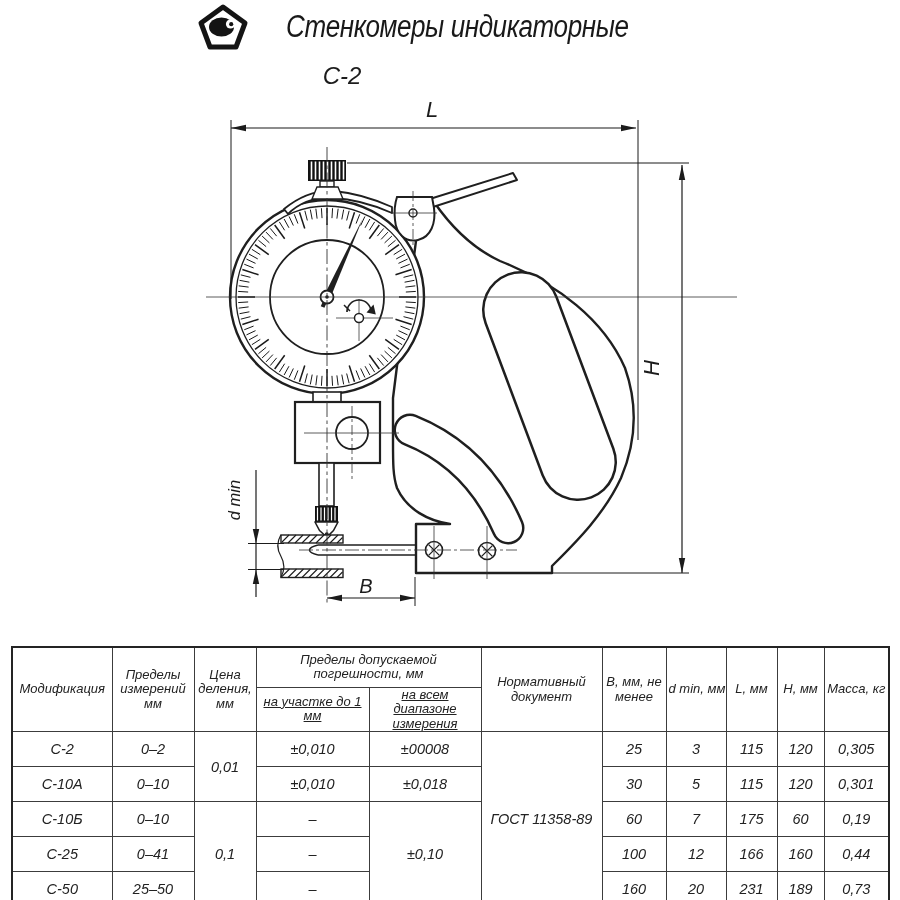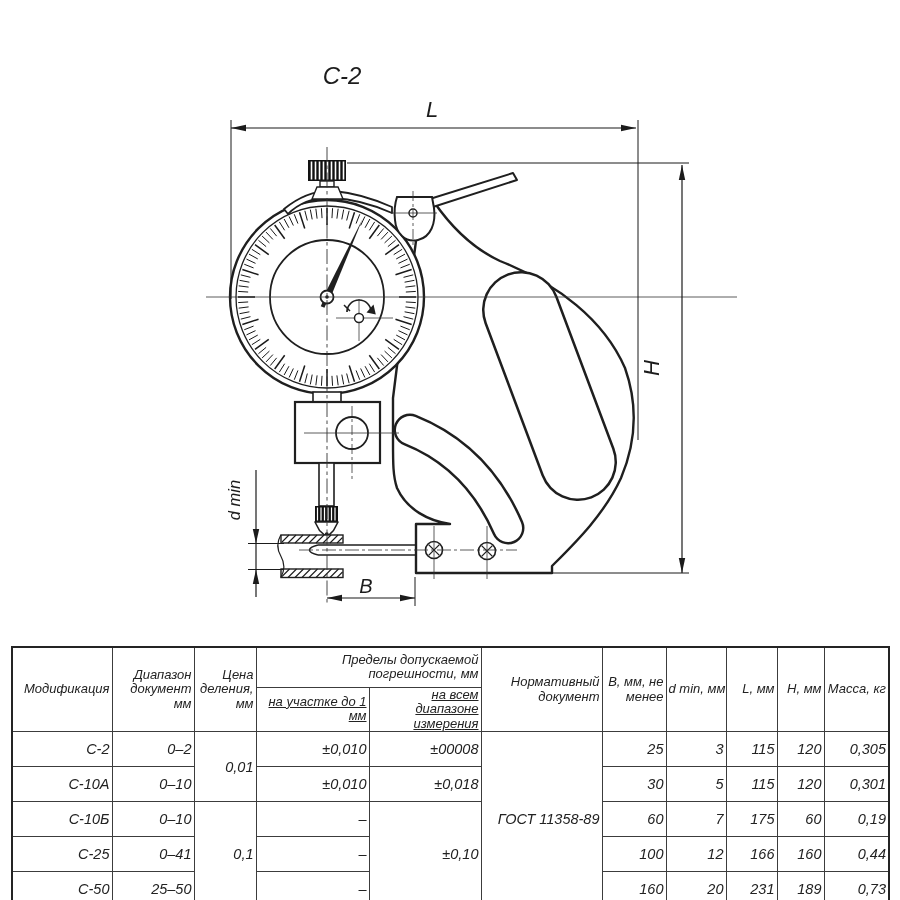--- a/index.html
+++ b/index.html
@@ -26,6 +26,15 @@
 
 <div class="page">
 
+  <div class="hdr">
+    <svg class="logo" viewBox="0 0 52 48">
+      <path d="M26,4 L48,20 L39,44 L13,44 L4,20 Z" fill="none" stroke="#141414" stroke-width="5" stroke-linejoin="round"></path>
+      <ellipse cx="24.5" cy="24" rx="12.5" ry="9.5" fill="#141414"></ellipse>
+      <circle cx="33.5" cy="21" r="4.6" fill="#ffffff"></circle>
+      <circle cx="34.2" cy="21.2" r="2.1" fill="#141414"></circle>
+    </svg>
+    <div class="title">Стенкомеры индикаторные</div>
+  </div>
 
   <svg class="drawing" width="900" height="645" viewBox="0 0 900 645">
 

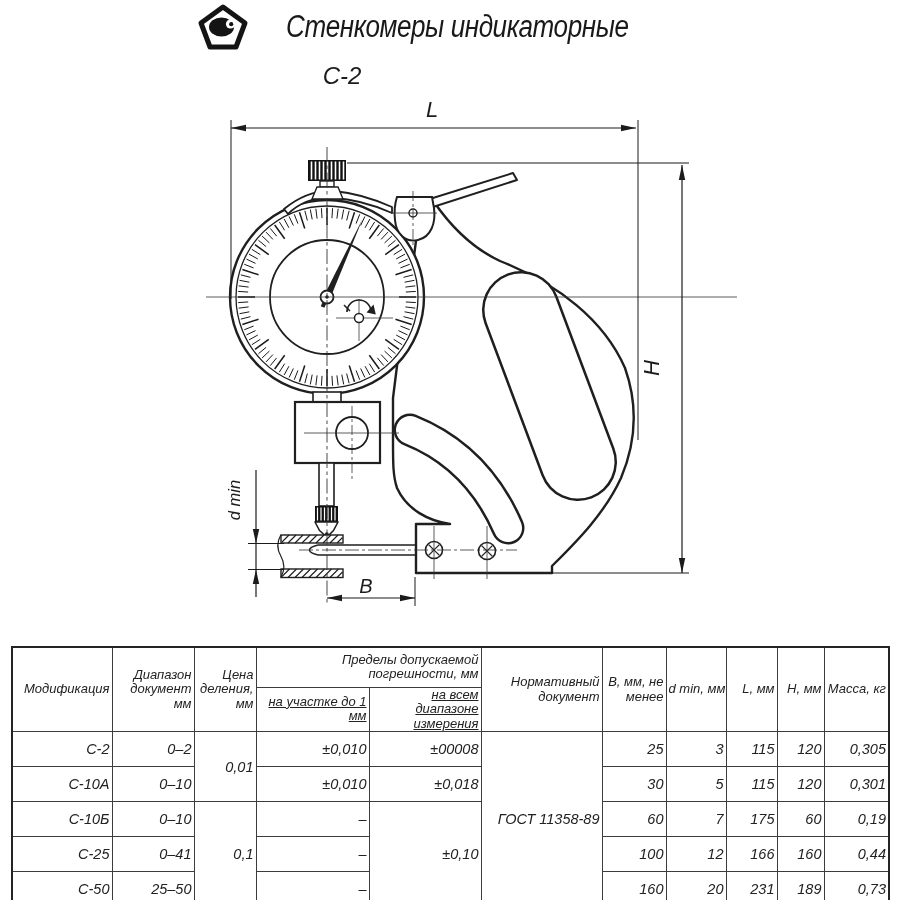--- a/index.html
+++ b/index.html
@@ -12,7 +12,7 @@
   .drawing{position:absolute;top:0;left:0;}
   table.spec{position:absolute;top:646px;left:11px;width:879px;border-collapse:collapse;table-layout:fixed;
              font-style:italic;color:#222;border:2.2px solid #242424;}
-  table.spec th,table.spec td{border:1.4px solid #3c3c3c;text-align:right;vertical-align:middle;
+  table.spec th,table.spec td{border:1.4px solid #3c3c3c;text-align:center;vertical-align:middle;
              font-weight:normal;padding:0 2px;line-height:1.12;overflow:hidden;}
   table.spec th{font-size:13px;}
   table.spec td{font-size:14.5px;}

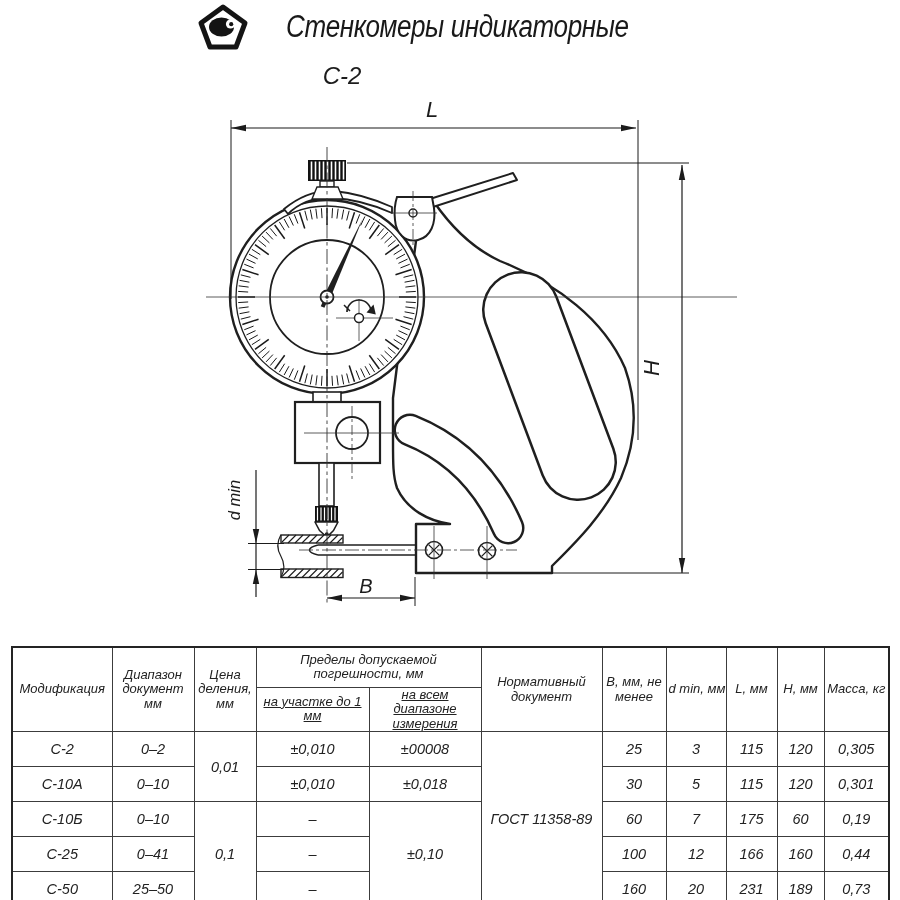--- a/index.html
+++ b/index.html
@@ -317,7 +317,7 @@
     <thead>
       <tr class="h1">
         <th rowspan="2">Модификация</th>
-        <th rowspan="2">Диапазон документ мм</th>
+        <th rowspan="2">Пределы измерений мм</th>
         <th rowspan="2">Цена деления, мм</th>
         <th colspan="2">Пределы допускаемой погрешности, мм</th>
         <th rowspan="2">Нормативный документ</th>

